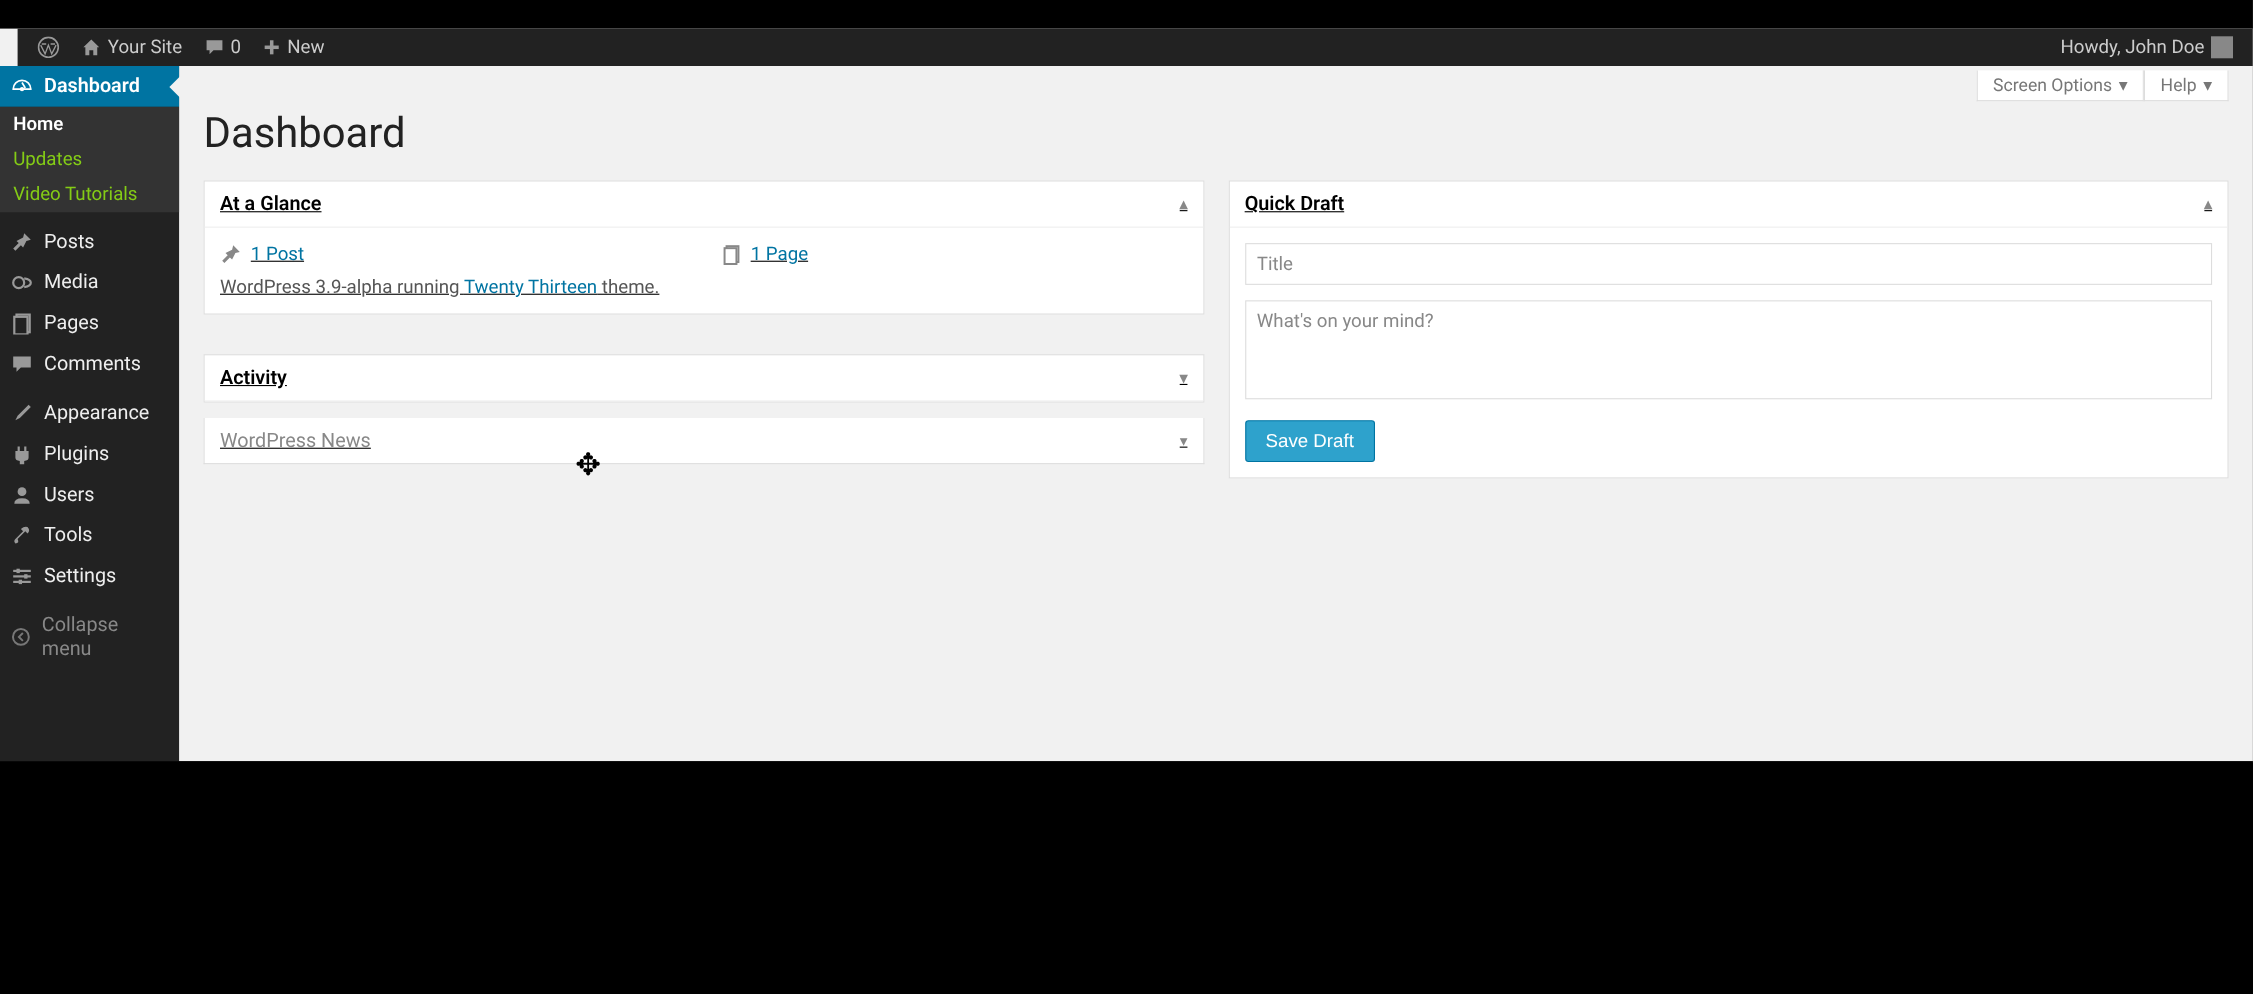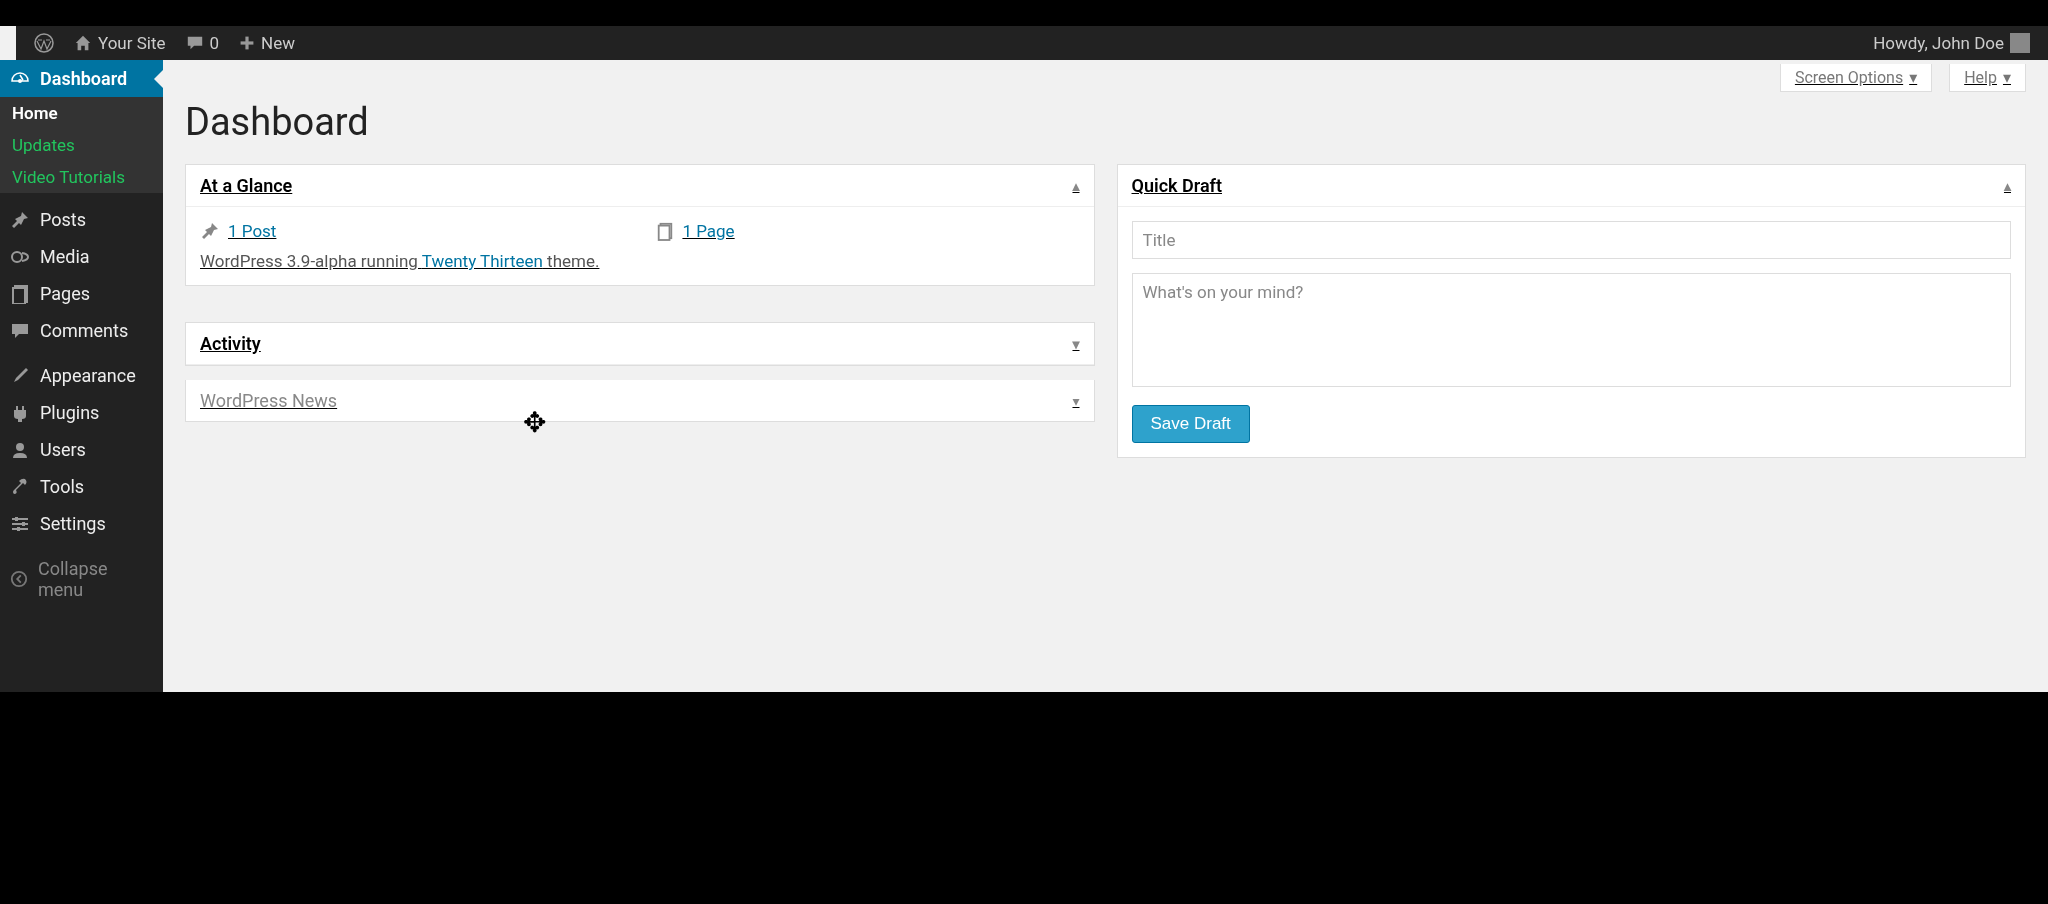--- a/index.html
+++ b/index.html
@@ -101,10 +101,9 @@
     .content-header {
       display: flex;
       justify-content: flex-end;
-      gap: 17px;
+      gap: 0;
       margin-top: 4px;
       height: 28px;
-      text-decoration: underline;
     }
     .screen-meta-toggle {
       background: #fff;

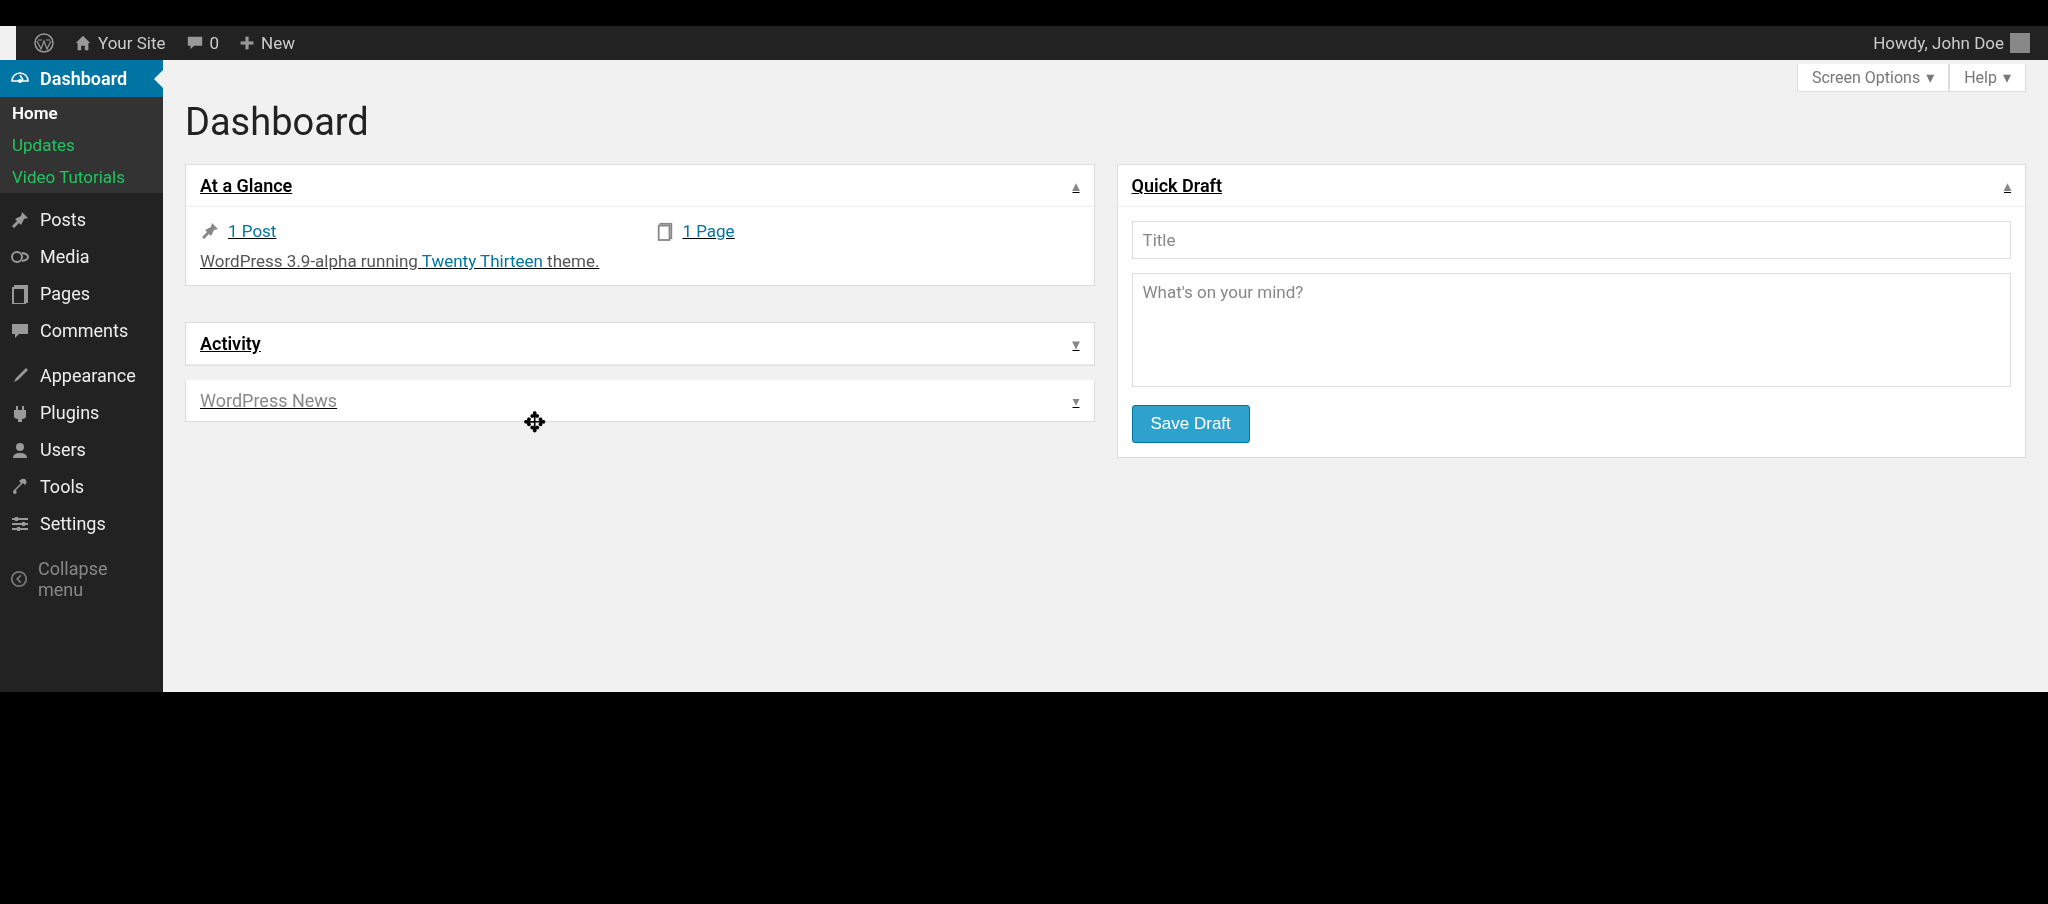--- a/index.html
+++ b/index.html
@@ -81,7 +81,7 @@
     .submenu-item {
       padding: 6px 12px;
       font-size: 17px;
-      color: #22c55e;
+      color: #84cc16;
       cursor: pointer;
     }
     .submenu-item.active { color: #fff; font-weight: 600; }

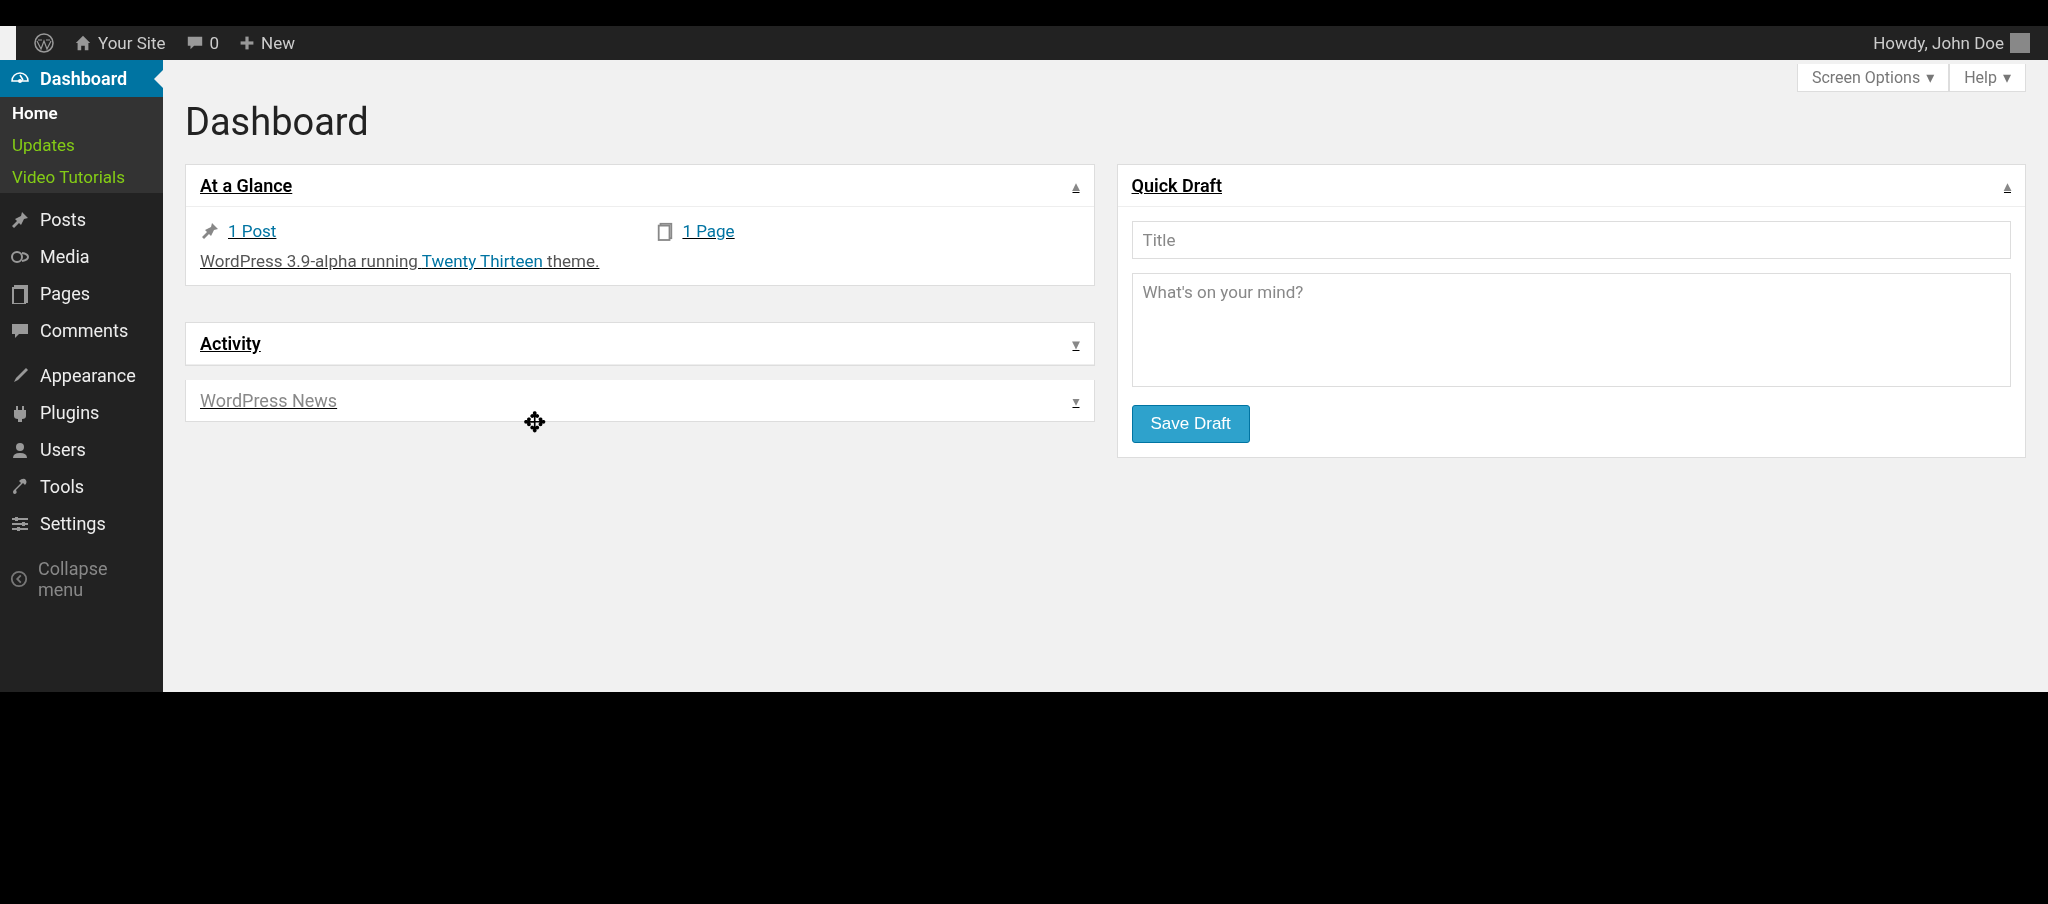--- a/index.html
+++ b/index.html
@@ -173,7 +173,7 @@
       margin-bottom: 14px;
       color: #333;
     }
-    .qd-content { height: 114px; resize: none; }
+    .qd-content { height: 90px; resize: none; }
     .qd-title::placeholder, .qd-content::placeholder { color: #888; }
     .btn-primary {
       background: #2ea2cc;

